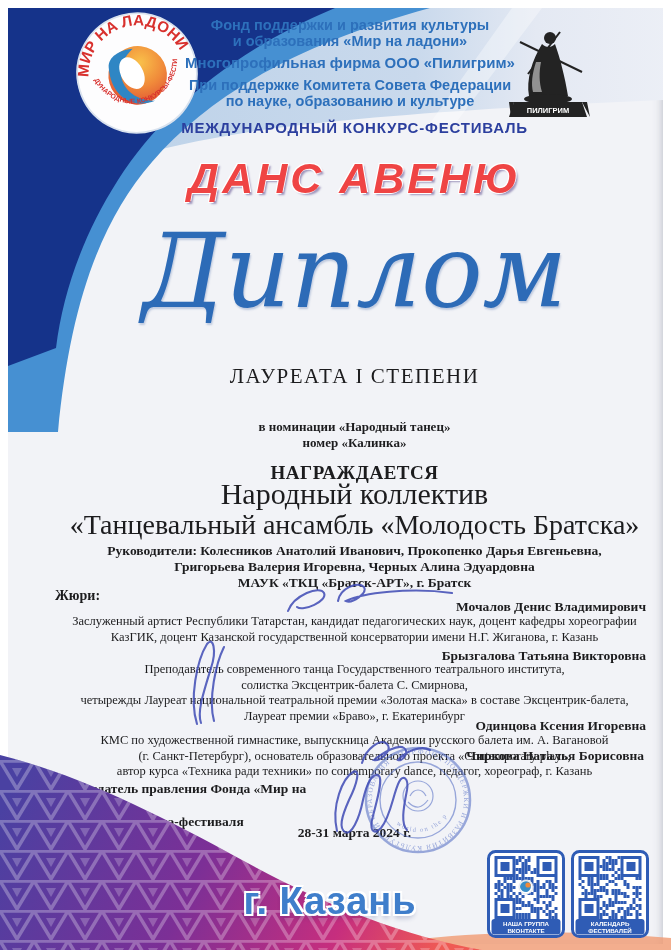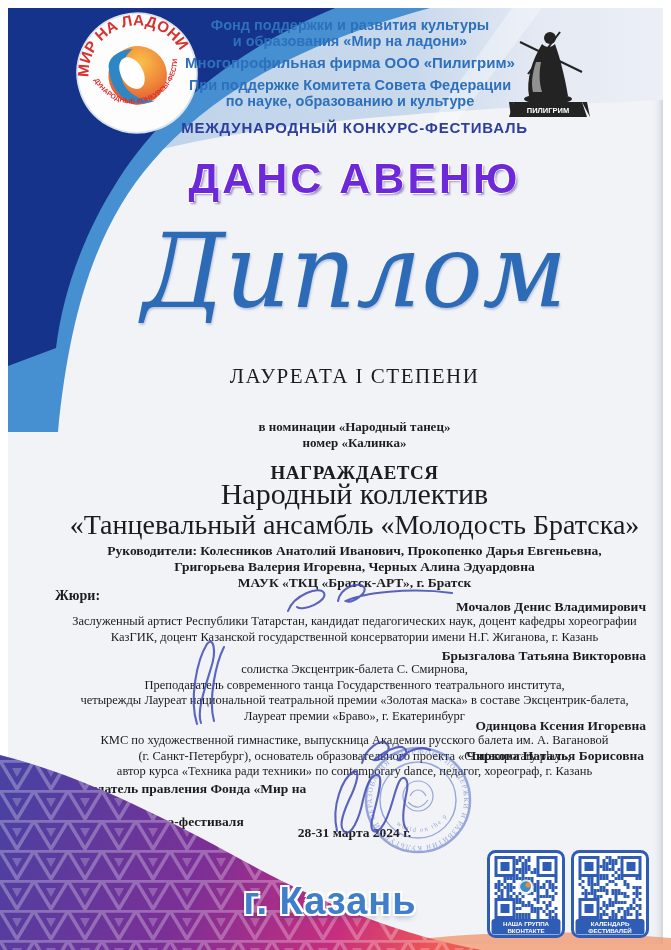--- a/index.html
+++ b/index.html
@@ -14,8 +14,8 @@
   .hdr-org .gap{height:6px;}
   .festival{font-family:"Liberation Sans",sans-serif;font-weight:bold;color:#2c3f9e;
             font-size:15px;line-height:19px;letter-spacing:.8px;}
-  .dans{font-family:"Liberation Sans",sans-serif;font-weight:bold;
-        font-size:43px;letter-spacing:3px;color:#6d28d9;
+  .dans{font-family:"Liberation Sans",sans-serif;font-style:italic;font-weight:bold;
+        font-size:43px;letter-spacing:3px;color:#ef4444;
         text-shadow:-1px -1px 0 #fff,1px -1px 0 #fff,-1px 1px 0 #fff,2px 2px 2px rgba(60,40,120,.45);}
   .diplom{font-family:"DejaVu Serif",serif;font-style:italic;font-size:102px;line-height:120px;
           color:#2d6bb7;text-shadow:1px 2px 2px rgba(40,80,150,.25);}

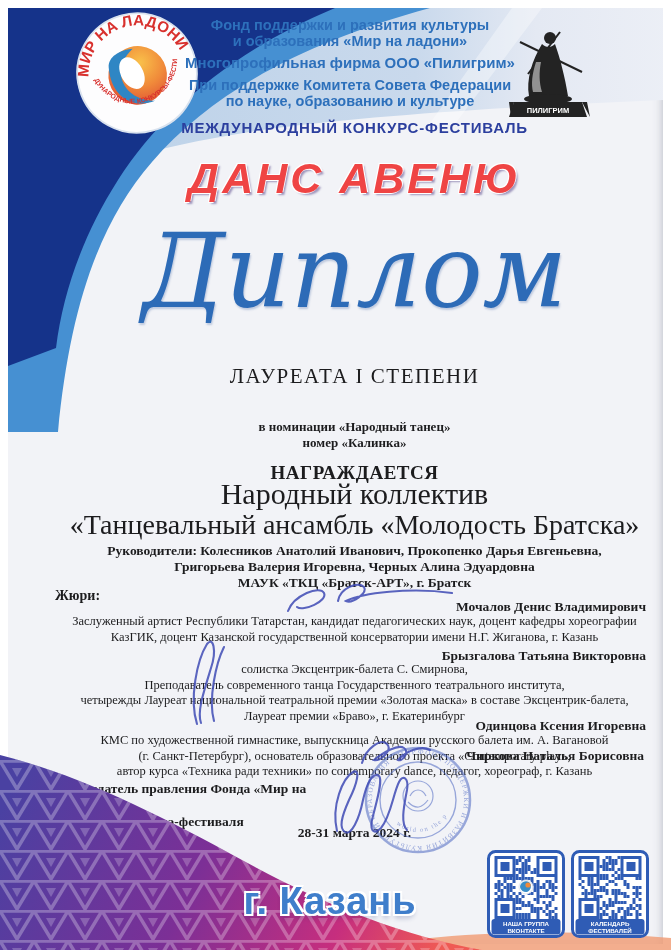--- a/index.html
+++ b/index.html
@@ -142,8 +142,8 @@
 
   <div class="abs jury-name" style="right:25px;top:648px;">Брызгалова Татьяна Викторовна</div>
   <div class="abs ctr jury-desc" style="top:662px;">
+    <div>Преподаватель современного танца Государственного театрального института,</div>
     <div>солистка Эксцентрик-балета С. Смирнова,</div>
-    <div>Преподаватель современного танца Государственного театрального института,</div>
     <div>четырежды Лауреат национальной театральной премии «Золотая маска» в составе Эксцентрик-балета,</div>
     <div>Лауреат премии «Браво», г. Екатеринбург</div>
   </div>

